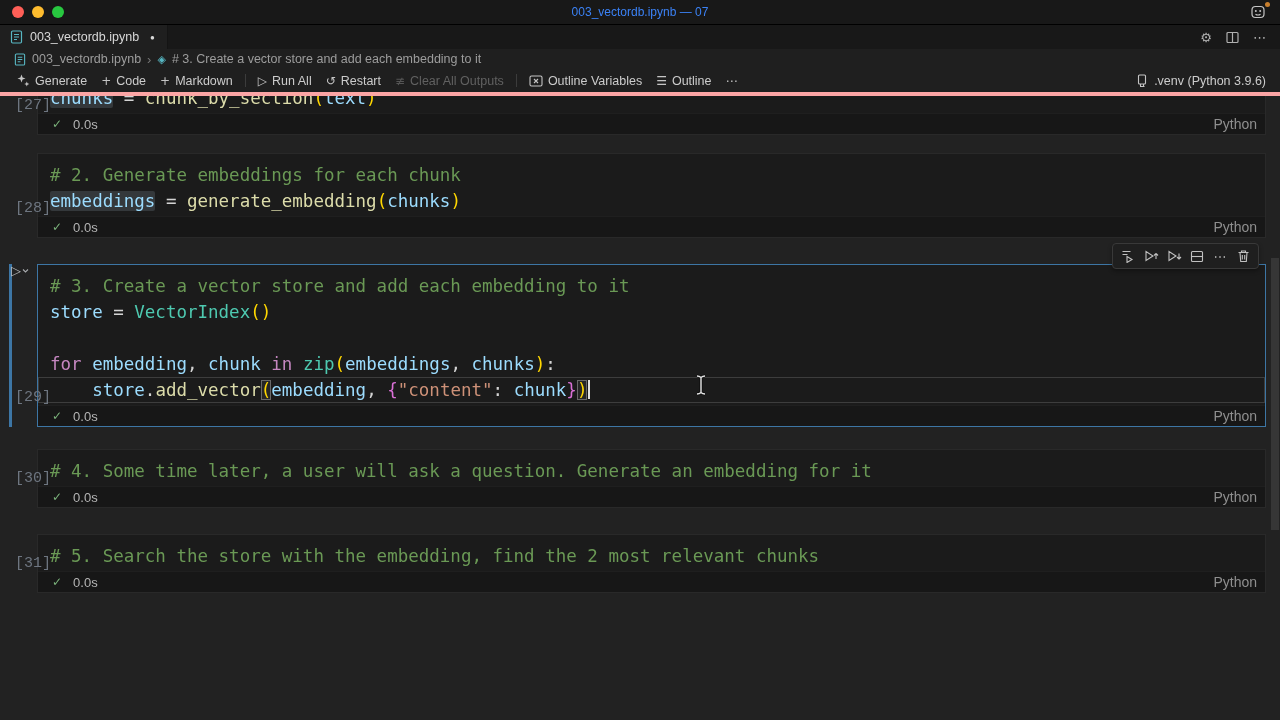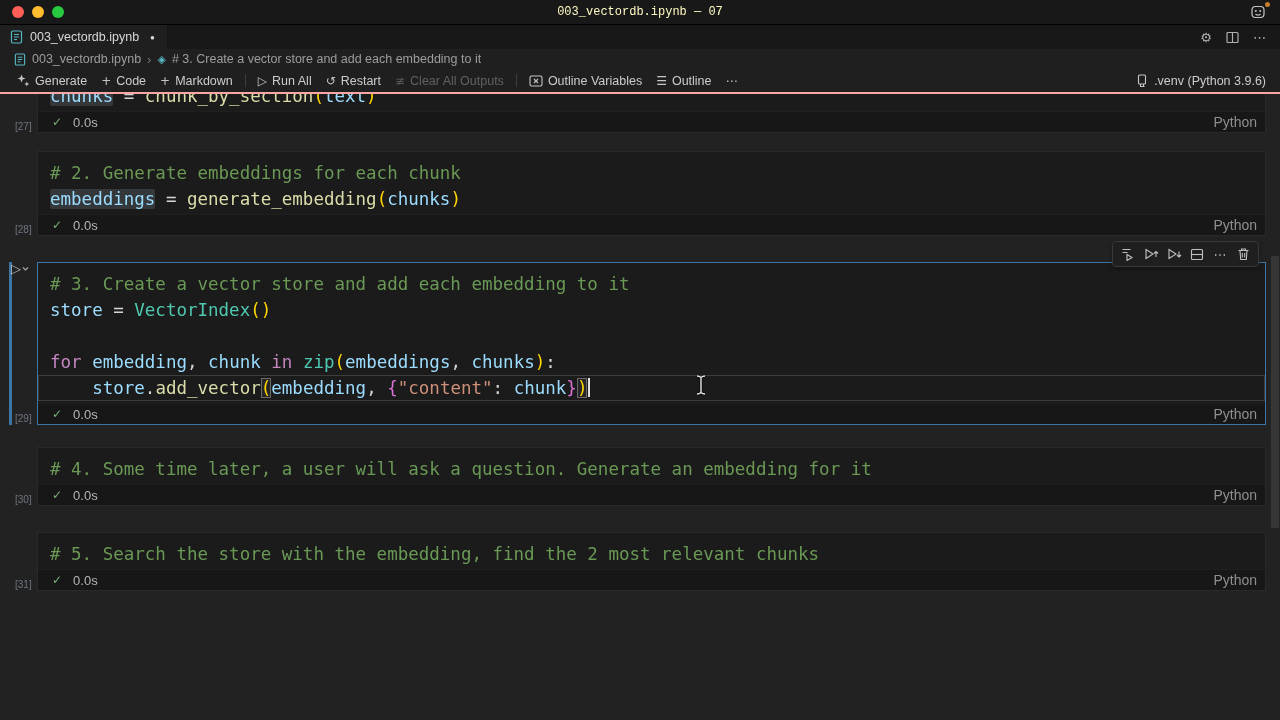--- a/index.html
+++ b/index.html
@@ -11,7 +11,7 @@
   .traffic{position:absolute;left:12px;top:6px;display:flex;gap:8px;}
   .tl{width:12px;height:12px;border-radius:50%;display:inline-block;}
   .tl.red{background:#ff5f57}.tl.yellow{background:#febc2e}.tl.green{background:#28c840}
-  .title-text{flex:1;text-align:center;font-size:12px;color:#fef9c3;font-family:Liberation Mono, monospace;}
+  .title-text{flex:1;text-align:center;font-size:12px;color:#3b82f6;}
   .account{position:absolute;right:12px;top:4px;width:18px;height:16px;}
   .account .dot{position:absolute;right:-2px;top:-2px;width:5px;height:5px;border-radius:50%;background:#c77f2e;}
 

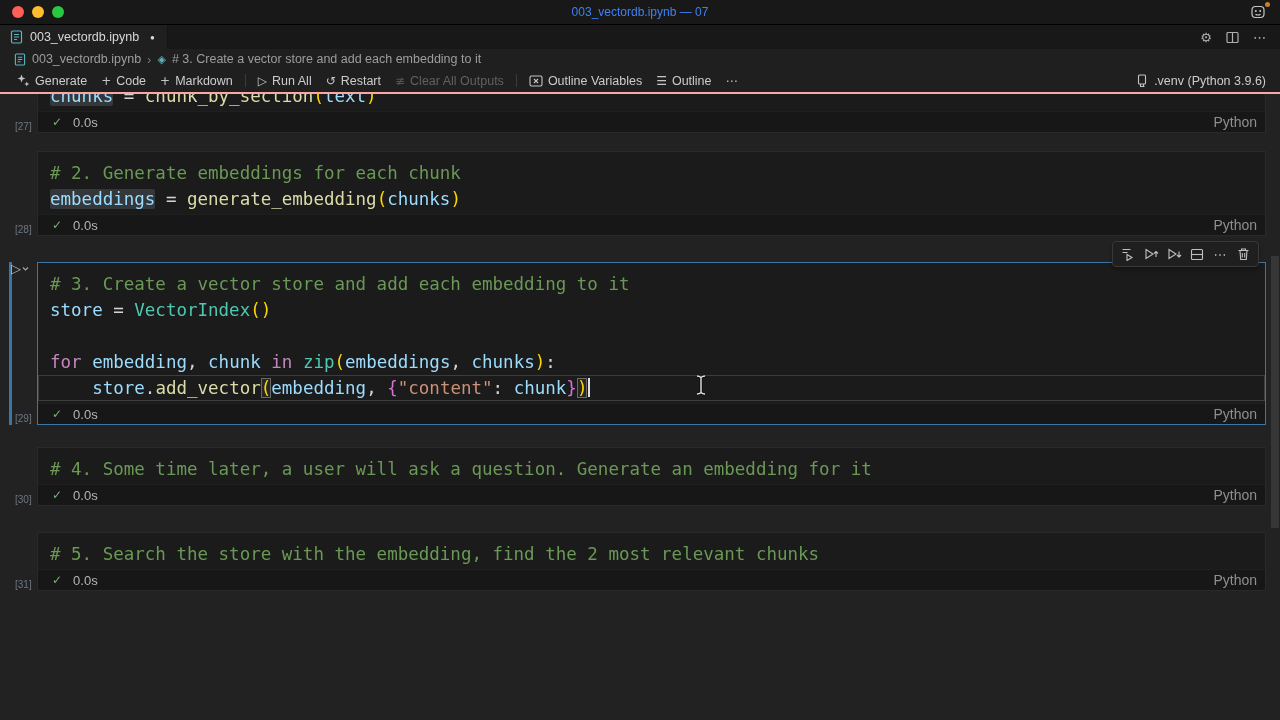--- a/index.html
+++ b/index.html
@@ -28,7 +28,7 @@
   .bc-sym{color:#56b6c2;font-size:11px;font-family:"DejaVu Sans",sans-serif;}
 
   
-  .nb-toolbar{height:23px;background:#1f1f1f;border-bottom:2px solid #fca5a5;display:flex;align-items:center;padding:0 10px;font-size:12.5px;color:#cccccc;}
+  .nb-toolbar{height:23px;background:#1f1f1f;border-bottom:4px solid #fca5a5;display:flex;align-items:center;padding:0 10px;font-size:12.5px;color:#cccccc;}
   .tb-item{display:flex;align-items:center;gap:5px;padding:0 7px;white-space:nowrap;}
   .tb-item .gi{font-family:"DejaVu Sans",sans-serif;font-size:12px;color:#c5c5c5;}
   .tb-item.disabled{color:#616161;}

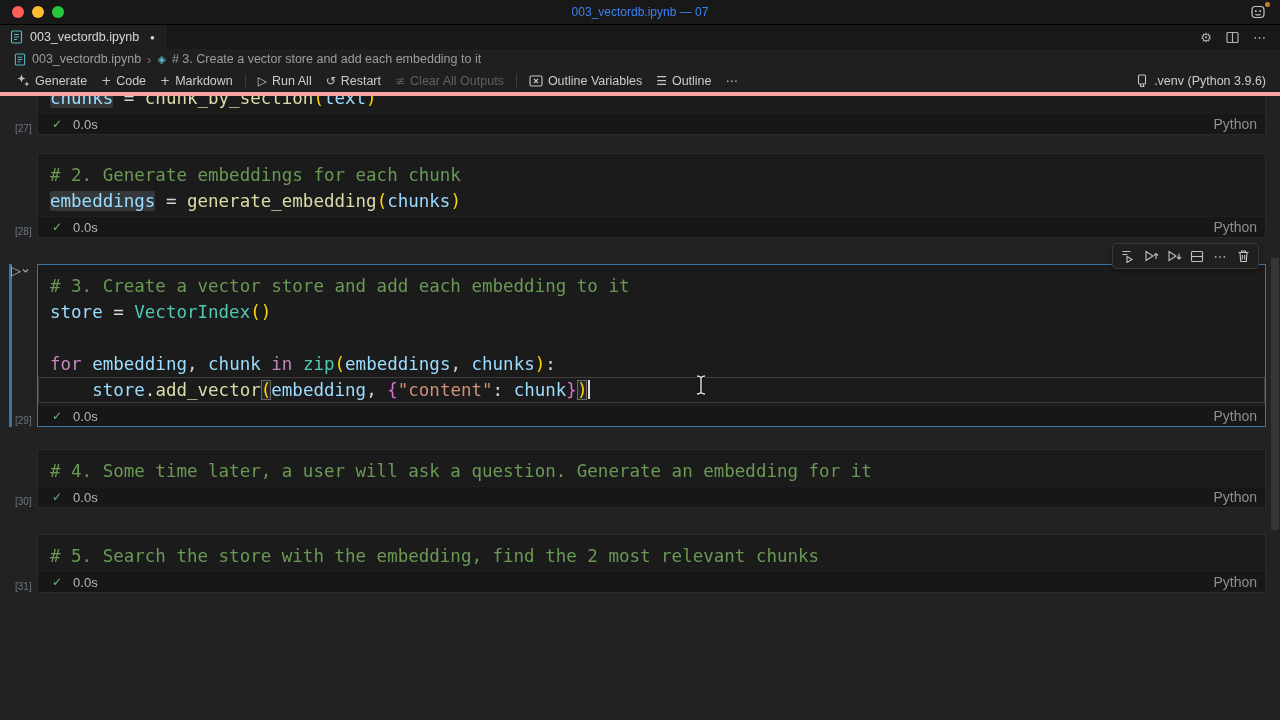--- a/index.html
+++ b/index.html
@@ -63,7 +63,7 @@
   .time{color:#b5b5b5;font-size:13px;}
   .lang{margin-left:auto;color:#8f8f8f;font-size:14px;}
 
-  .exec-label{position:absolute;left:-23px;bottom:0;font-family:Liberation Sans, sans-serif;font-size:10px;color:#6e7681;}
+  .exec-label{position:absolute;left:-23px;bottom:20px;font-family:Liberation Mono, monospace;font-size:15px;color:#6e7681;}
   .focus-bar{position:absolute;left:-29px;top:-1px;bottom:-1px;width:3px;background:#3d76a5;}
   .run-btn{position:absolute;left:-27px;top:-2px;background:none;border:none;padding:0;color:#a8abae;align-items:center;gap:1px;cursor:pointer;}
   .run-btn .play{font-family:"DejaVu Sans",sans-serif;font-size:13px;color:#b9bcbe;}

